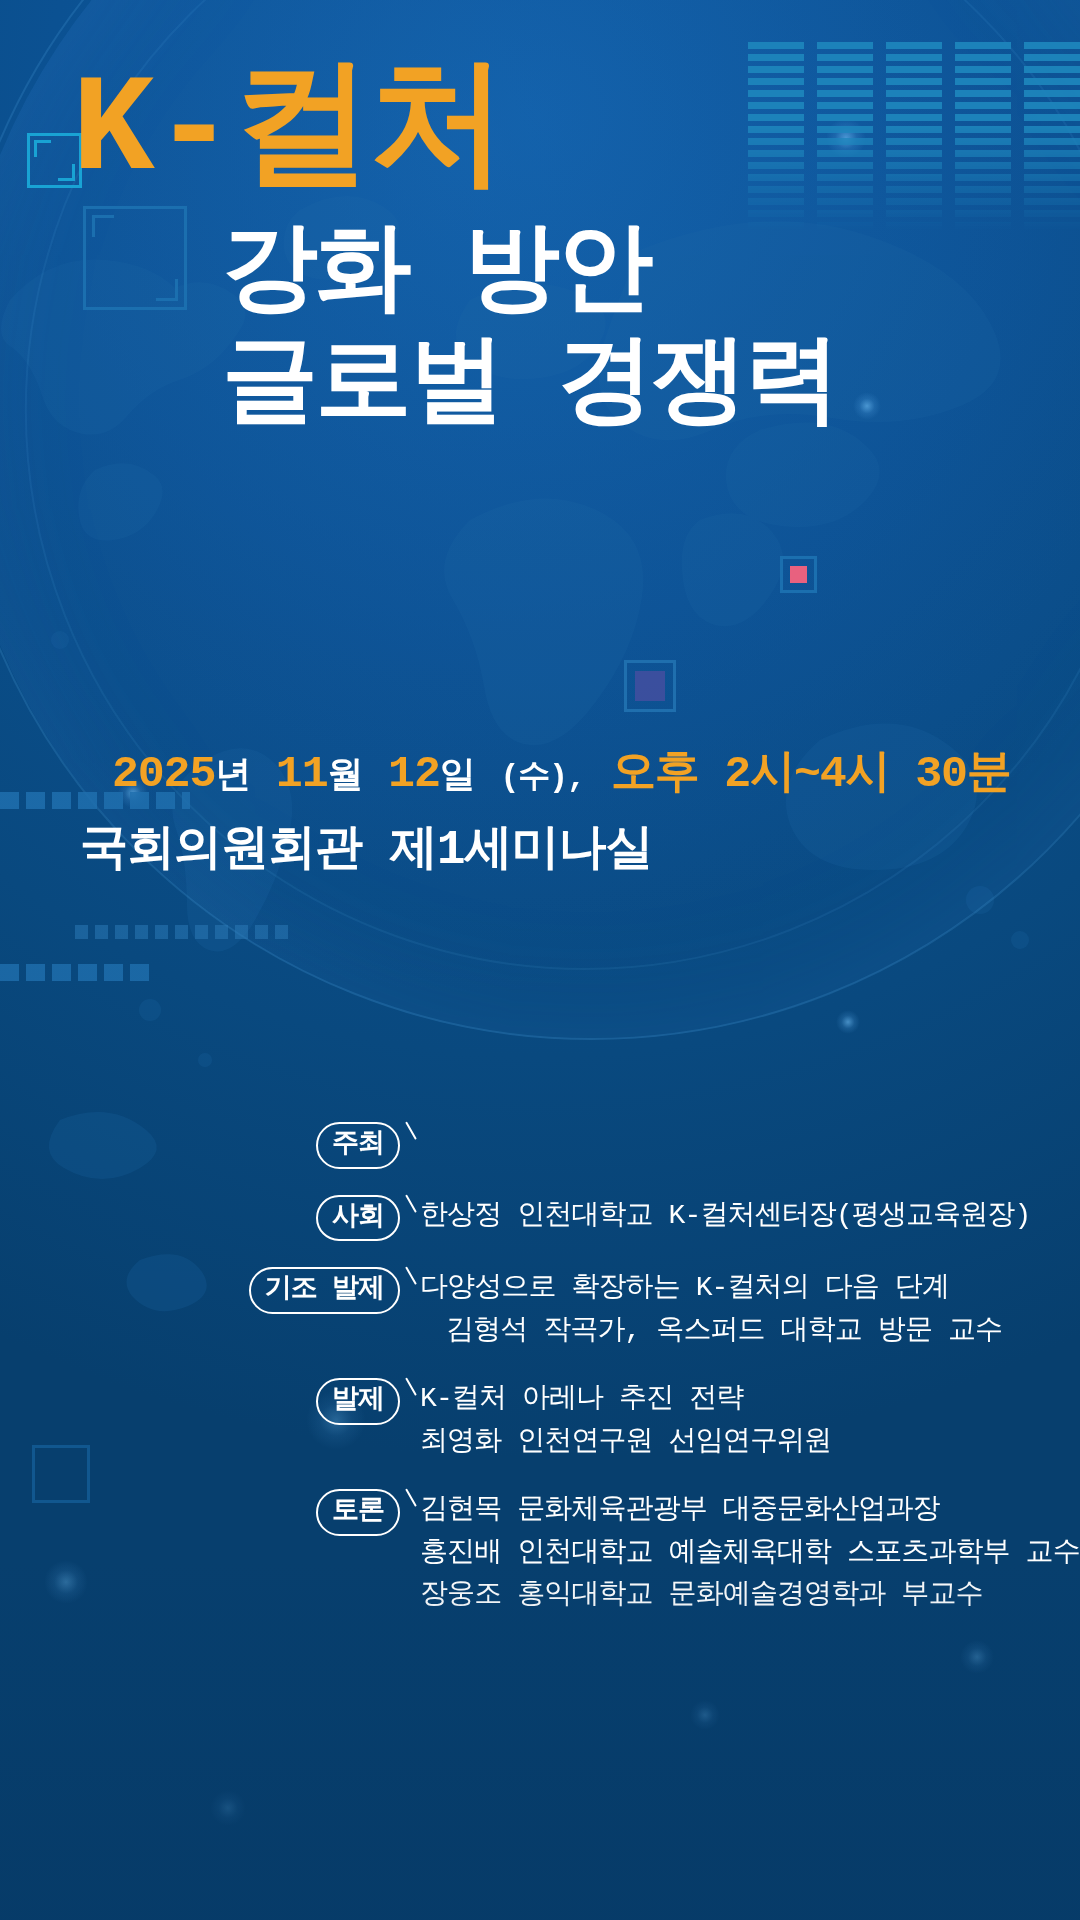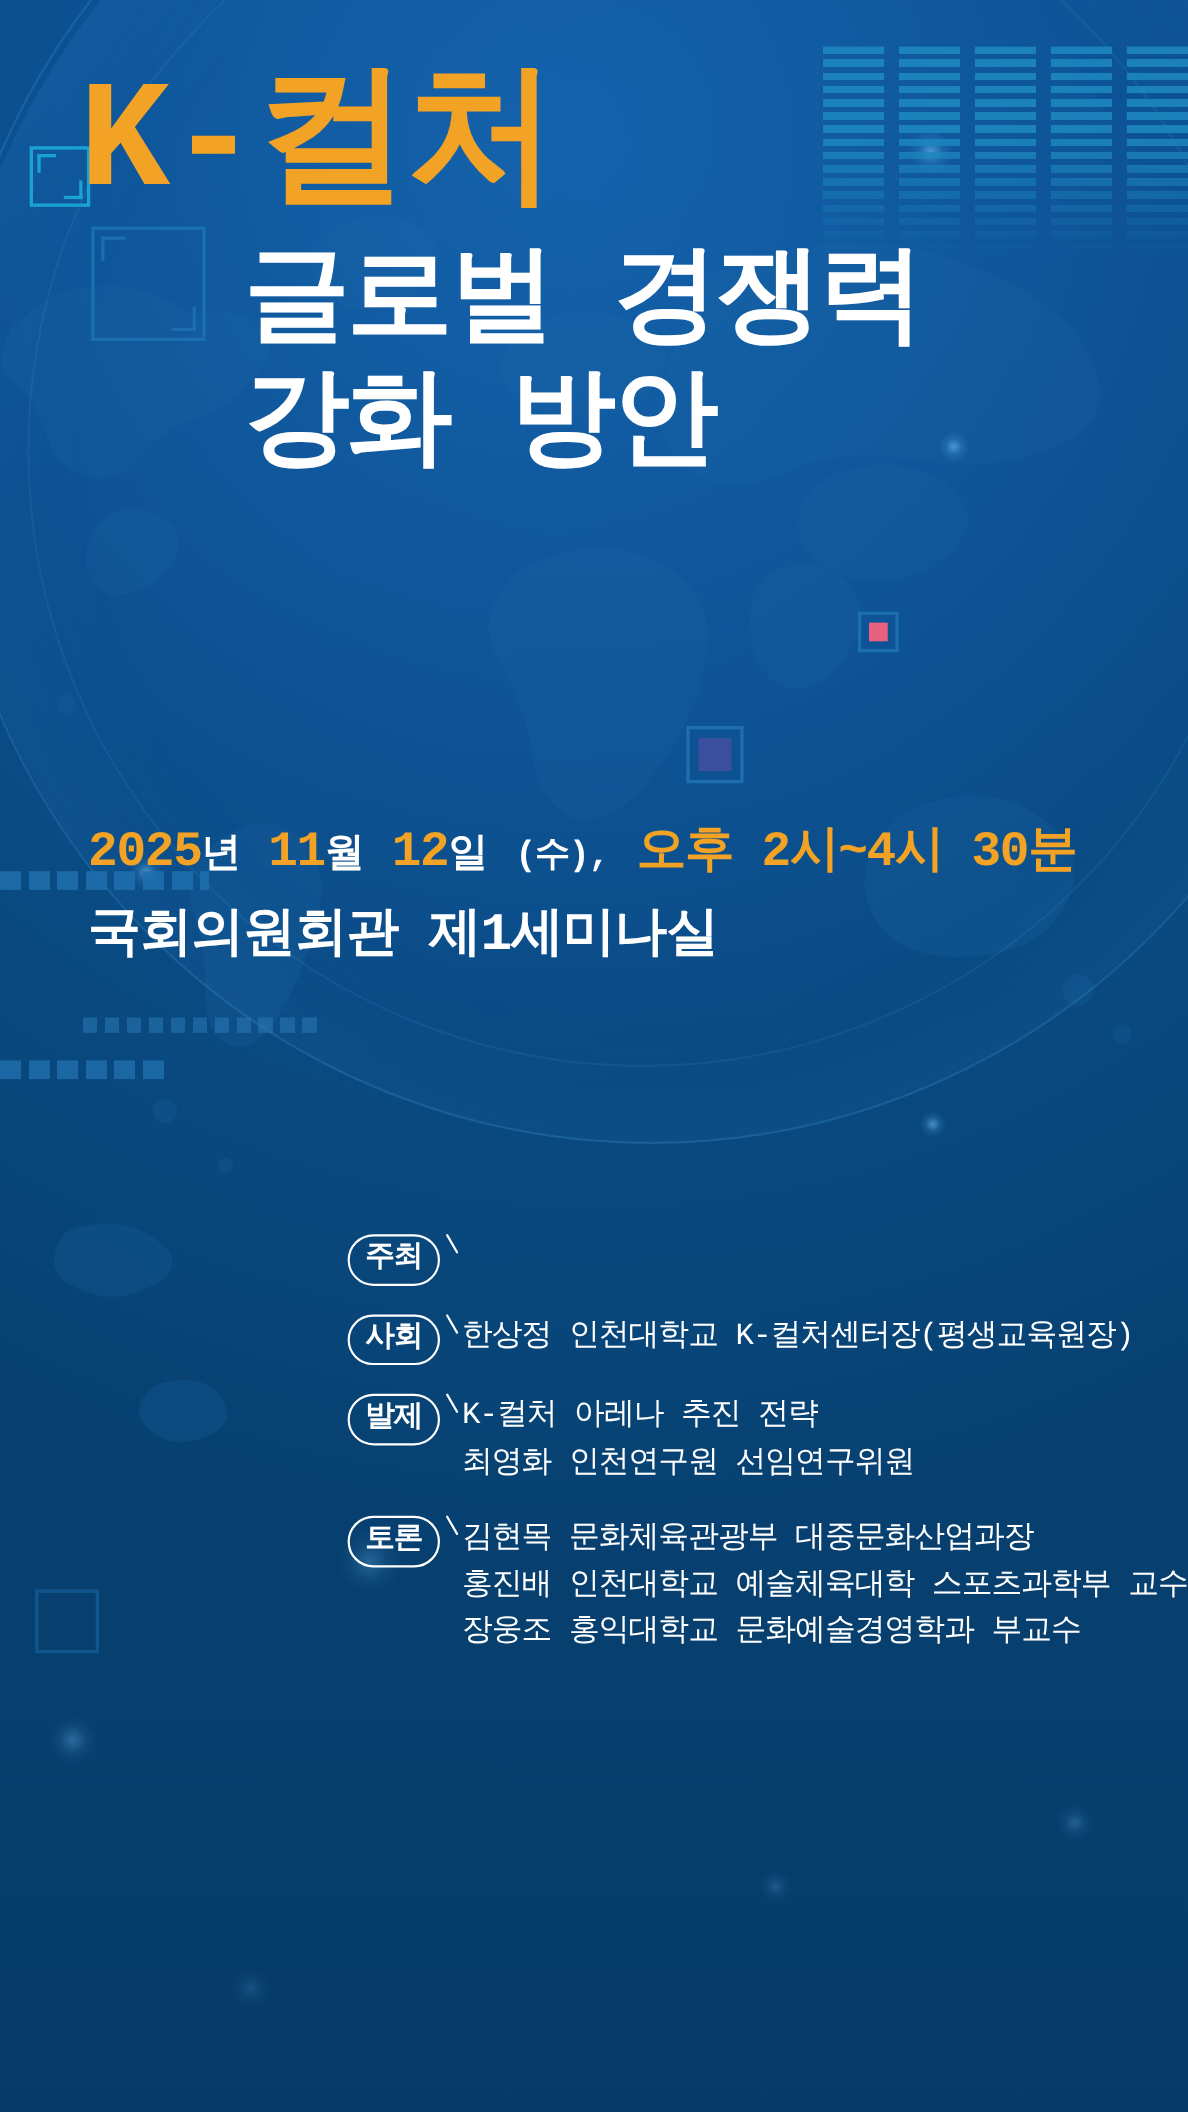--- a/index.html
+++ b/index.html
@@ -315,8 +315,8 @@
     <div class="kculture">K-컬처</div>
 
     <div class="headline">
+      <span class="ln">강화 방안</span>
       <span class="ln">글로벌 경쟁력</span>
-      <span class="ln">강화 방안</span>
     </div>
 
     <div class="datewrap">

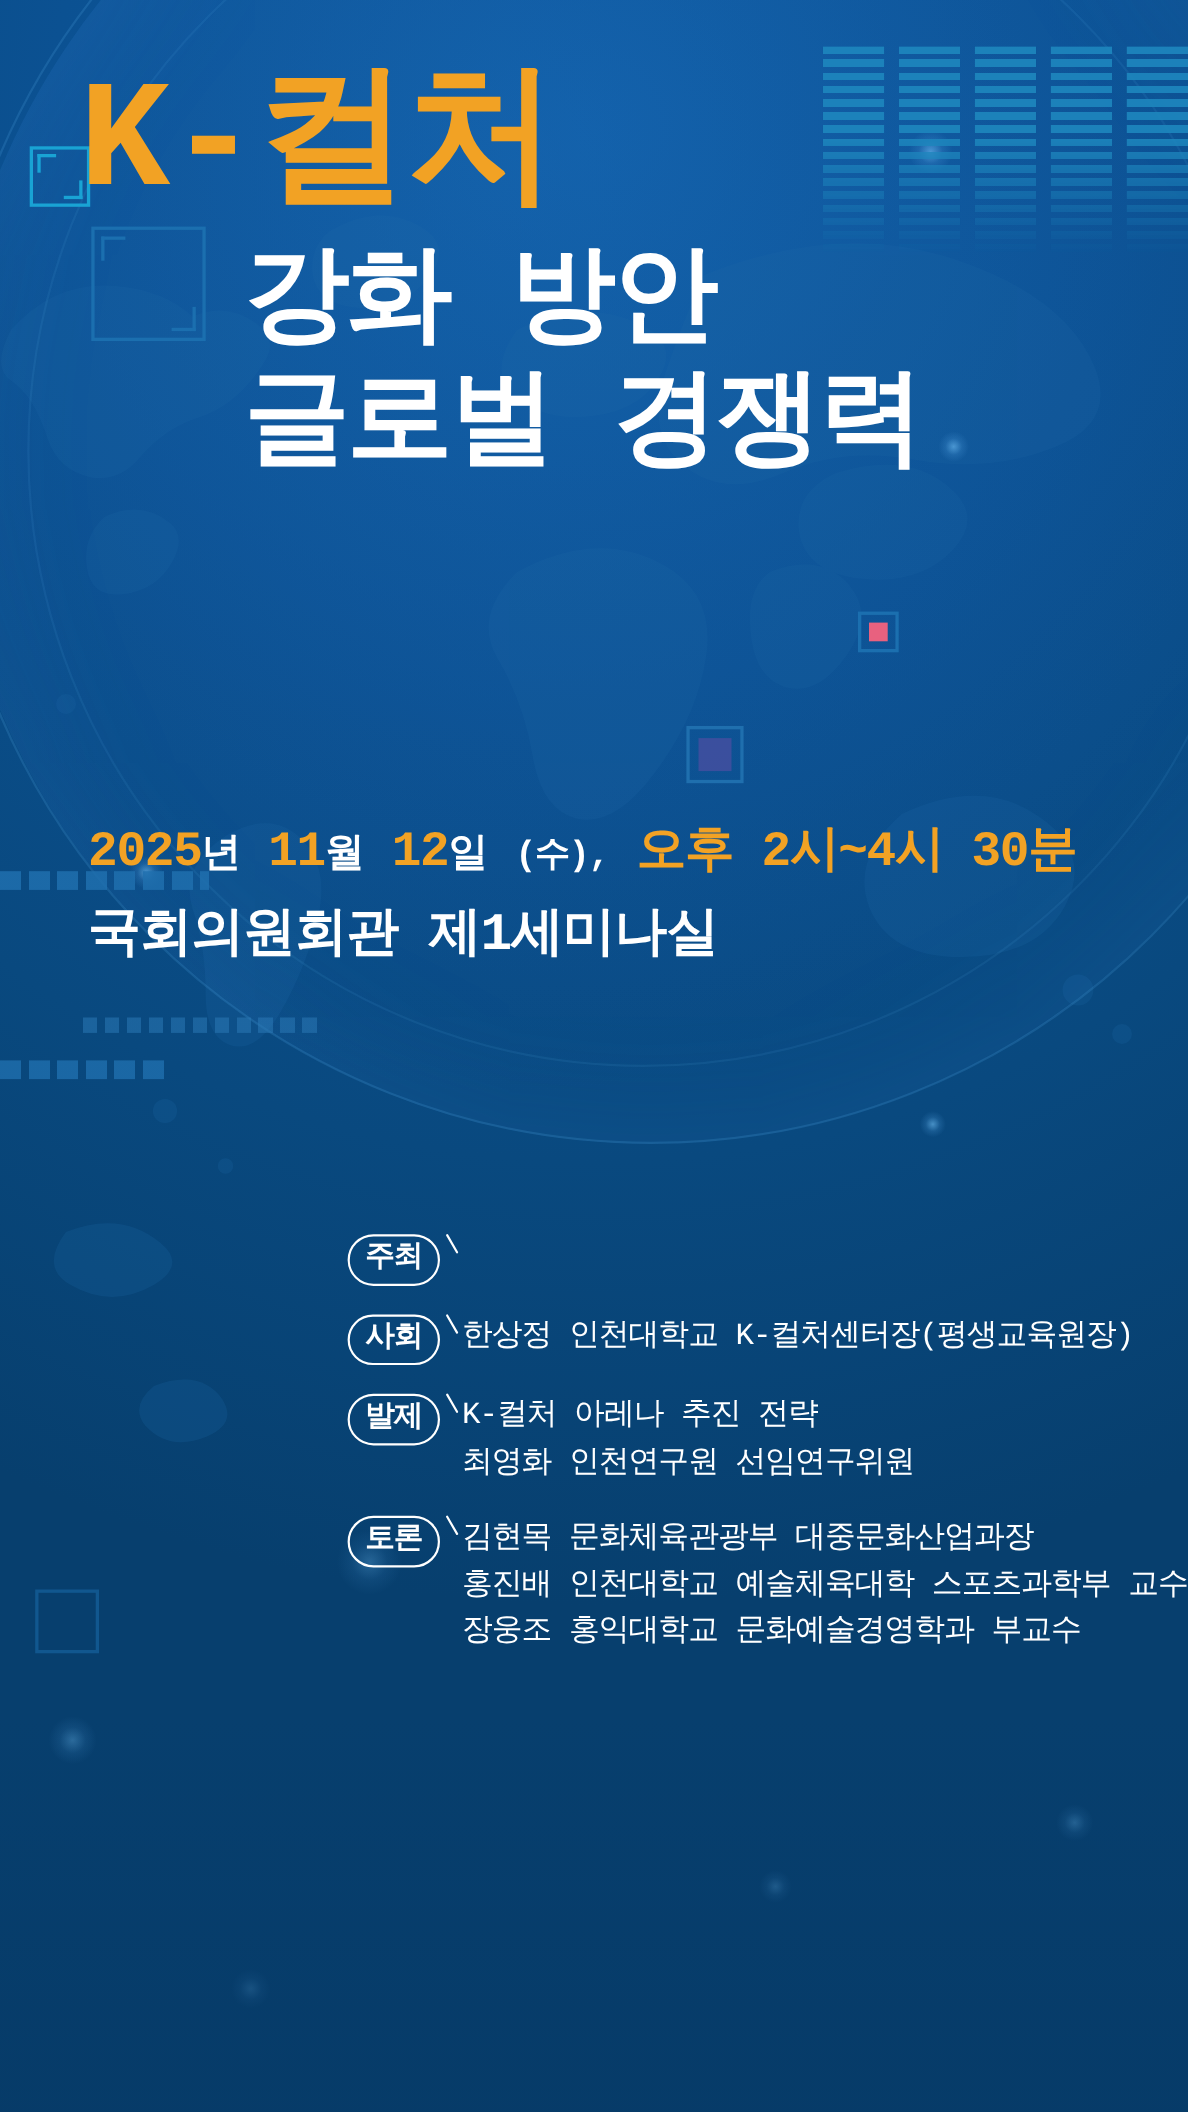--- a/index.html
+++ b/index.html
@@ -152,6 +152,7 @@
     font-size:45px;font-weight:900;line-height:1.2;
     letter-spacing:-1.2px;white-space:nowrap;
     color:#ffffff;
+    margin-left:32px;
   }
   .dateline .num{color:#f2a224;}
   .dateline .unit{color:#ffffff;font-size:36px;}

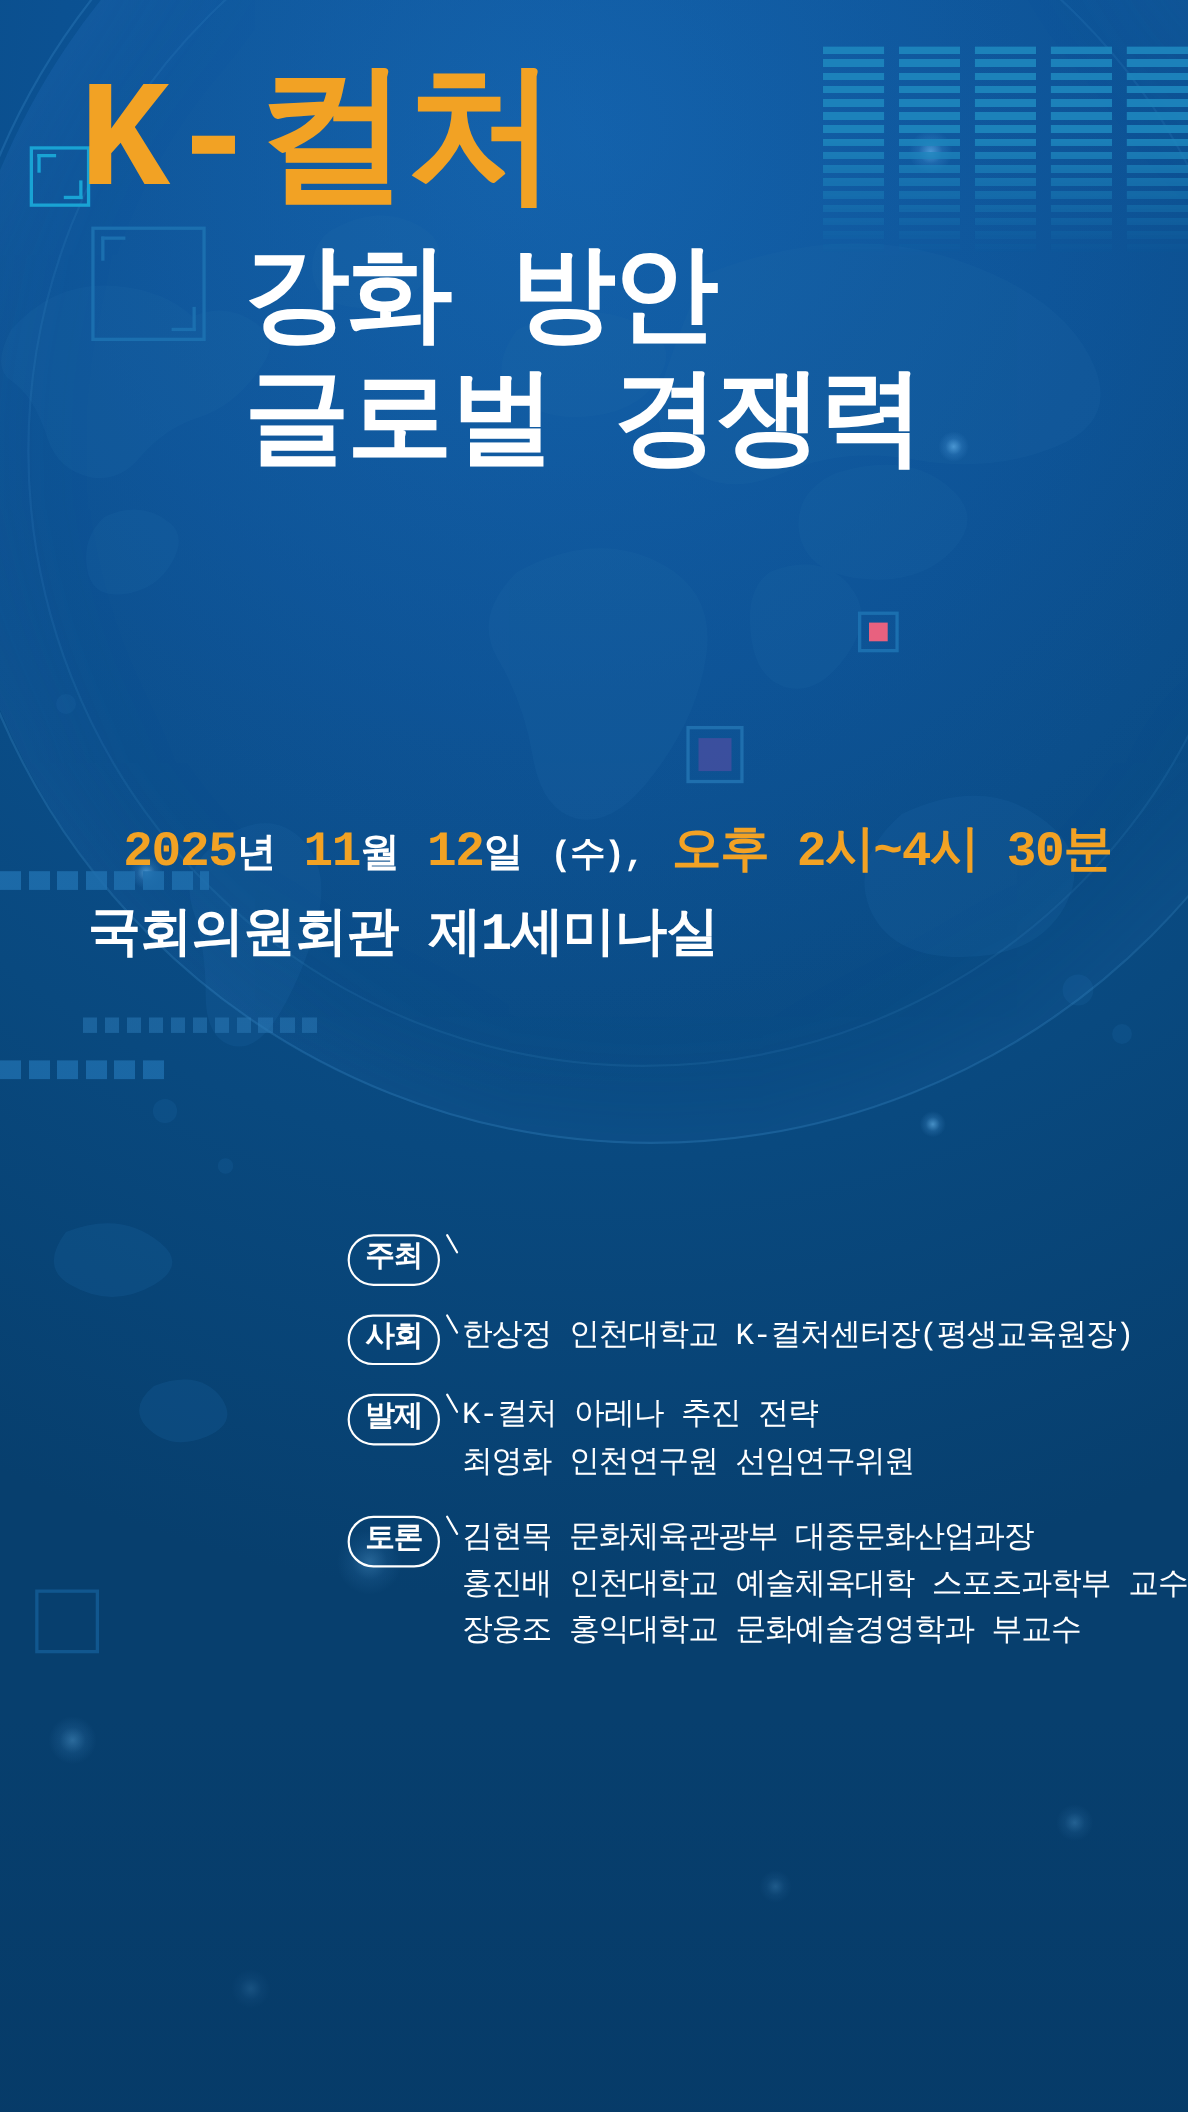--- a/index.html
+++ b/index.html
@@ -347,6 +347,15 @@
         </div>
       </div>
 
+      <div class="crow wide">
+        <div class="badge-cell">
+          <span class="badge">기조 발제</span>
+        </div>
+        <div class="ctext">
+          <span class="sub">다양성으로 확장하는 K-컬처의 다음 단계</span>
+          <span class="sub indent">김형석 작곡가, 옥스퍼드 대학교 방문 교수</span>
+        </div>
+      </div>
 
       <div class="crow">
         <div class="badge-cell">

